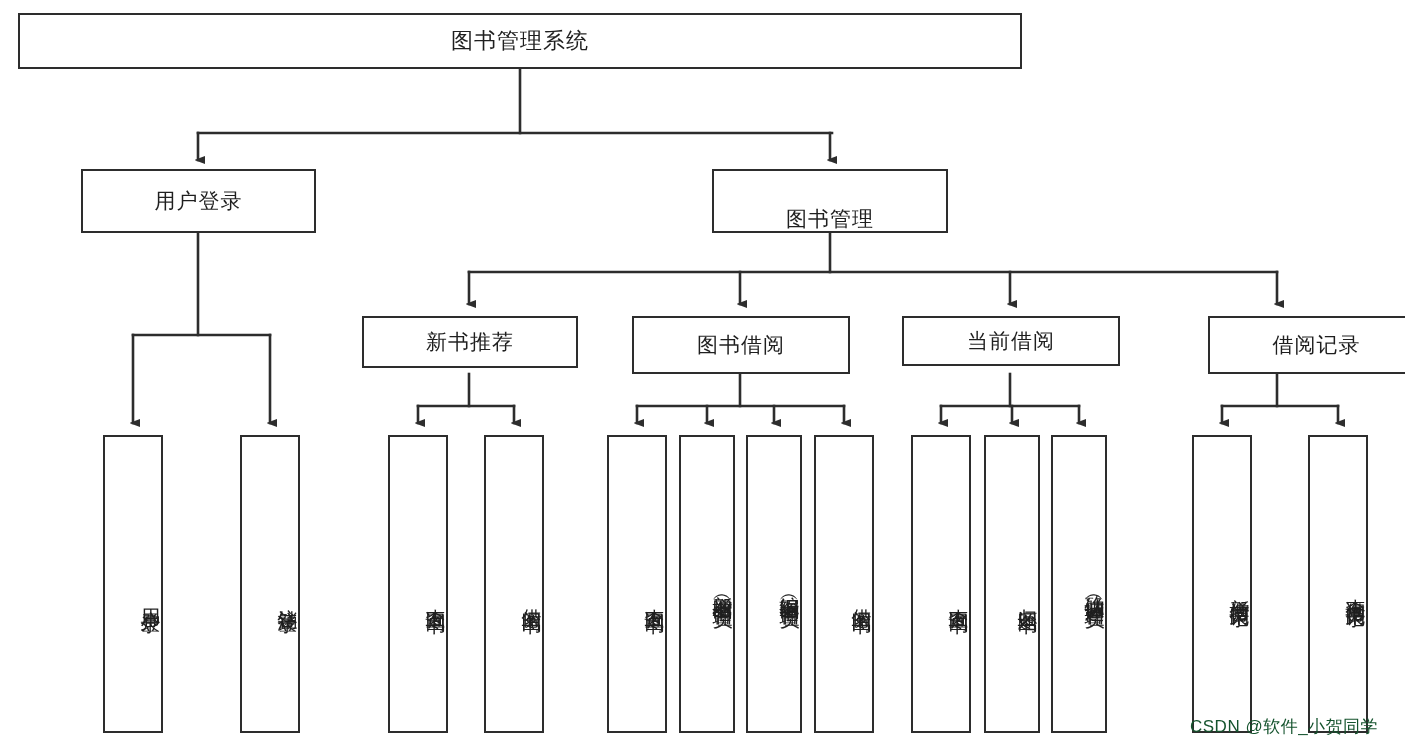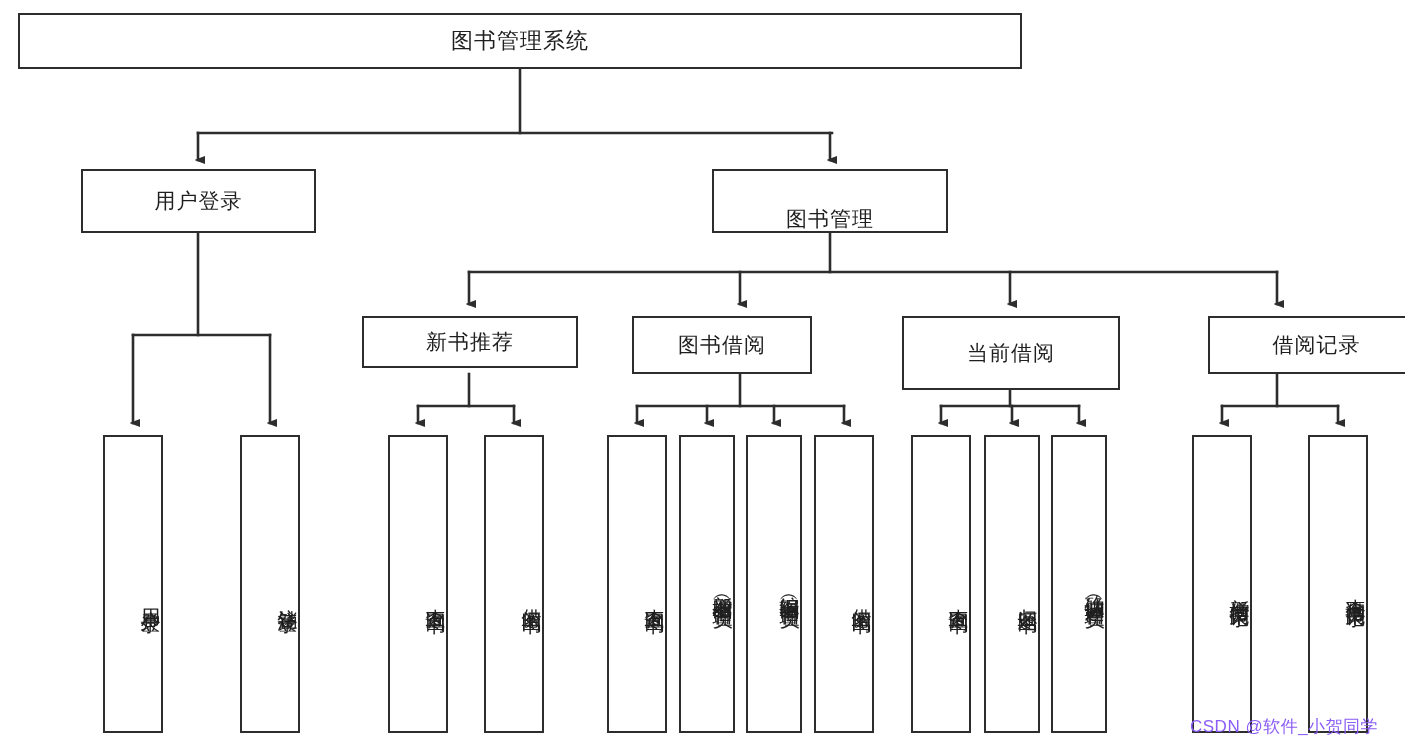--- a/index.html
+++ b/index.html
@@ -141,7 +141,7 @@
       <div class="node horiz" style="left: 362px; top: 316px; width: 216px; height: 52px;">
         <span>新书推荐</span>
       </div>
-      <div class="node horiz" style="left: 632px; top: 316px; width: 180px; height: 58px;">
+      <div class="node horiz" style="left: 632px; top: 316px; width: 218px; height: 58px;">
         <span>图书借阅</span>
       </div>
       <div class="node horiz" style="left: 902px; top: 316px; width: 218px; height: 74px;">

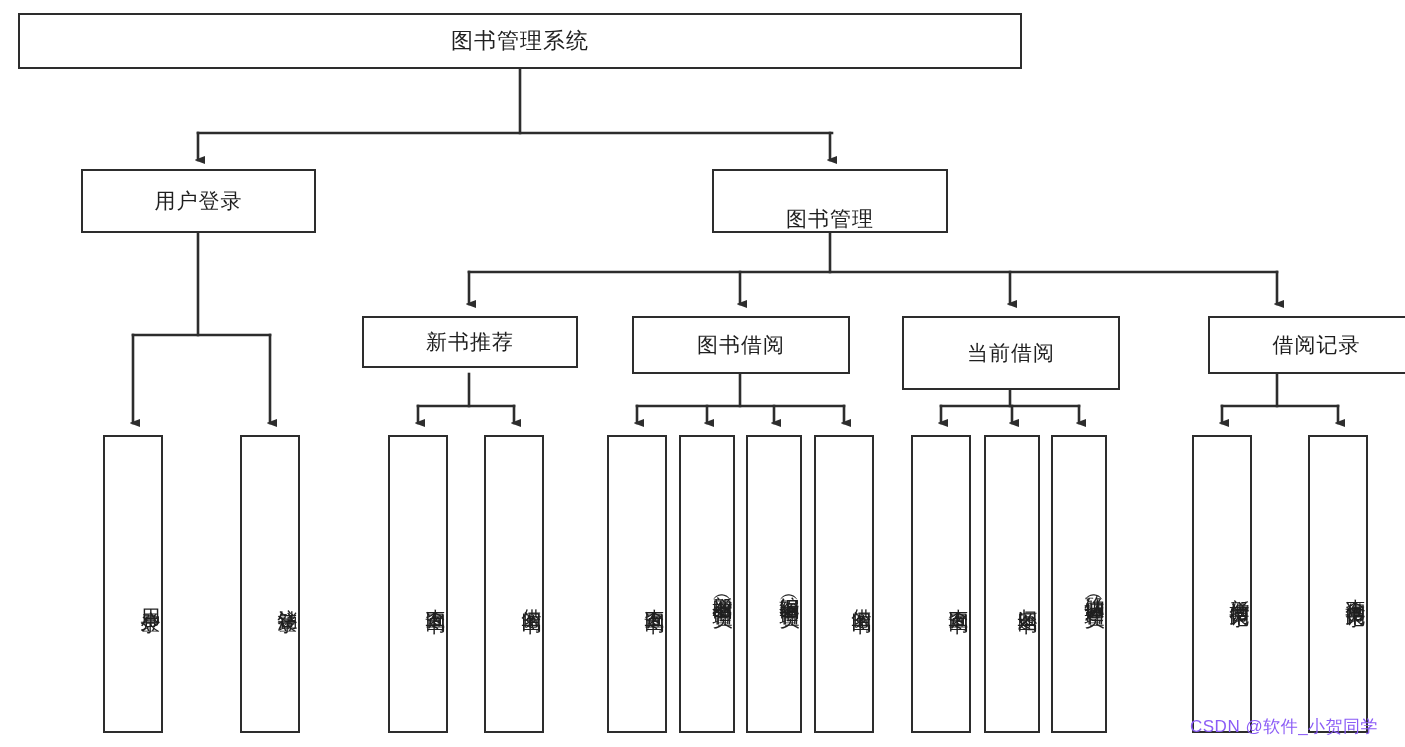--- a/index.html
+++ b/index.html
@@ -144,7 +144,7 @@
       <div class="node horiz" style="left: 632px; top: 316px; width: 218px; height: 58px;">
         <span>图书借阅</span>
       </div>
-      <div class="node horiz" style="left: 902px; top: 316px; width: 218px; height: 74px;">
+      <div class="node horiz" style="left: 902px; top: 316px; width: 218px; height: 50px;">
         <span>当前借阅</span>
       </div>
       <div class="node horiz" style="left: 1208px; top: 316px; width: 217px; height: 58px;">

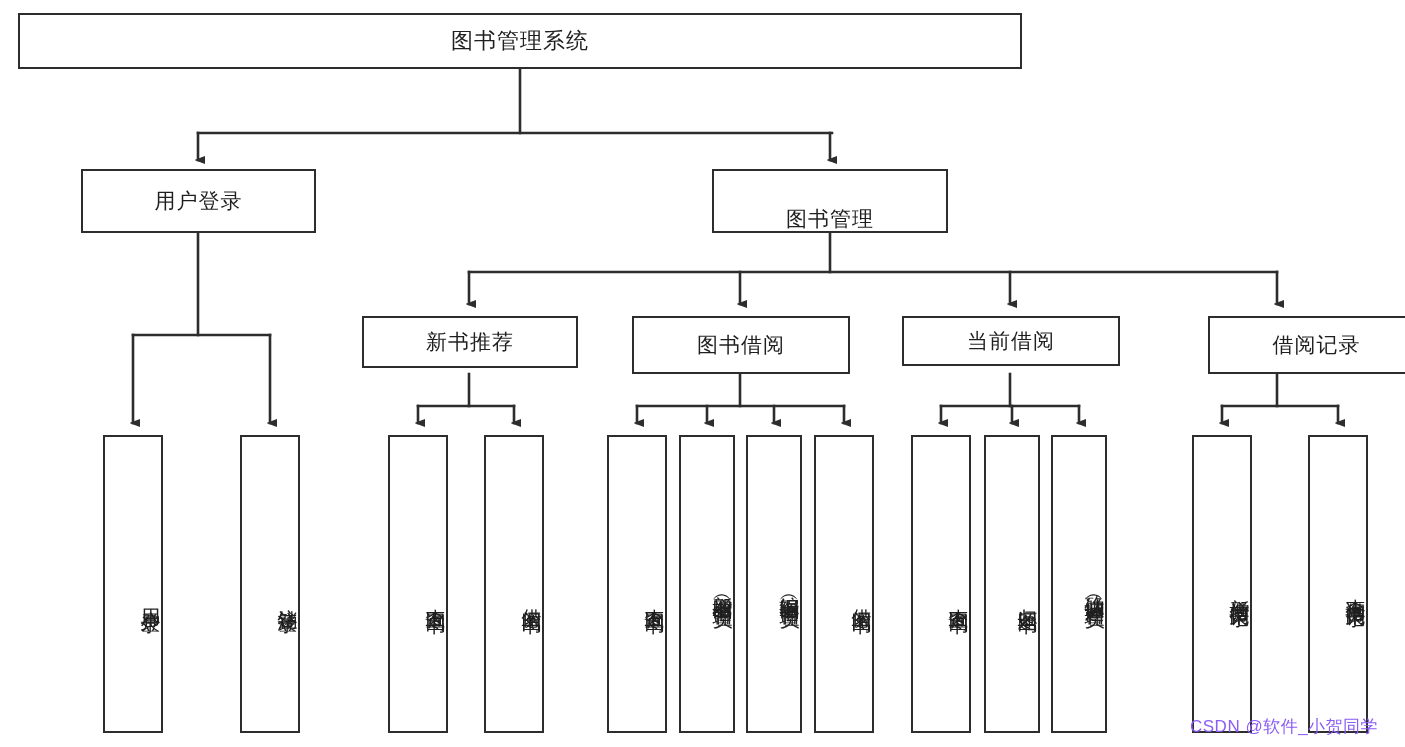--- a/index.html
+++ b/index.html
@@ -67,7 +67,7 @@
   .watermark {
     position: absolute;
     font-size: 17px;
-    color: #8b5cf6;
+    color: #14532d;
     letter-spacing: 0.5px;
     white-space: nowrap;
     user-select: none;

